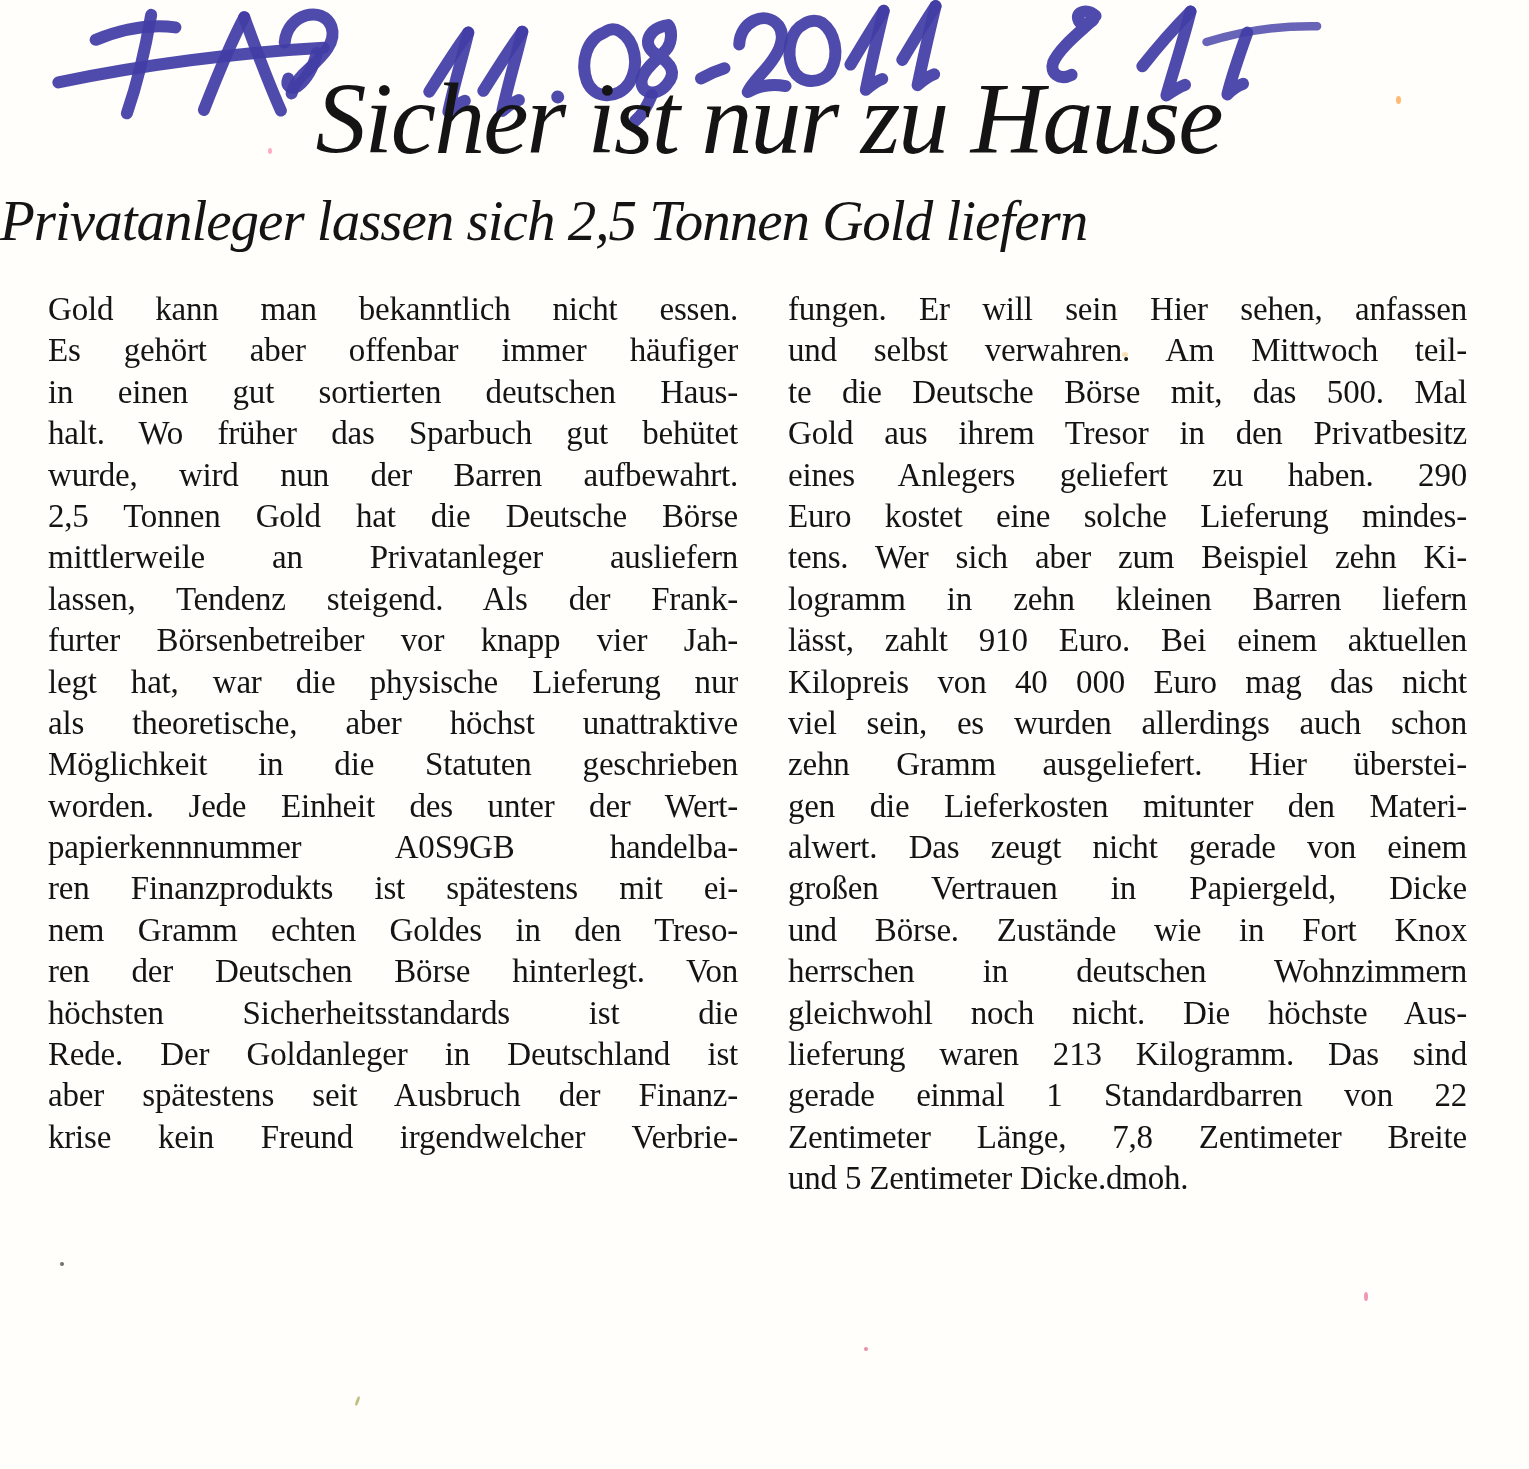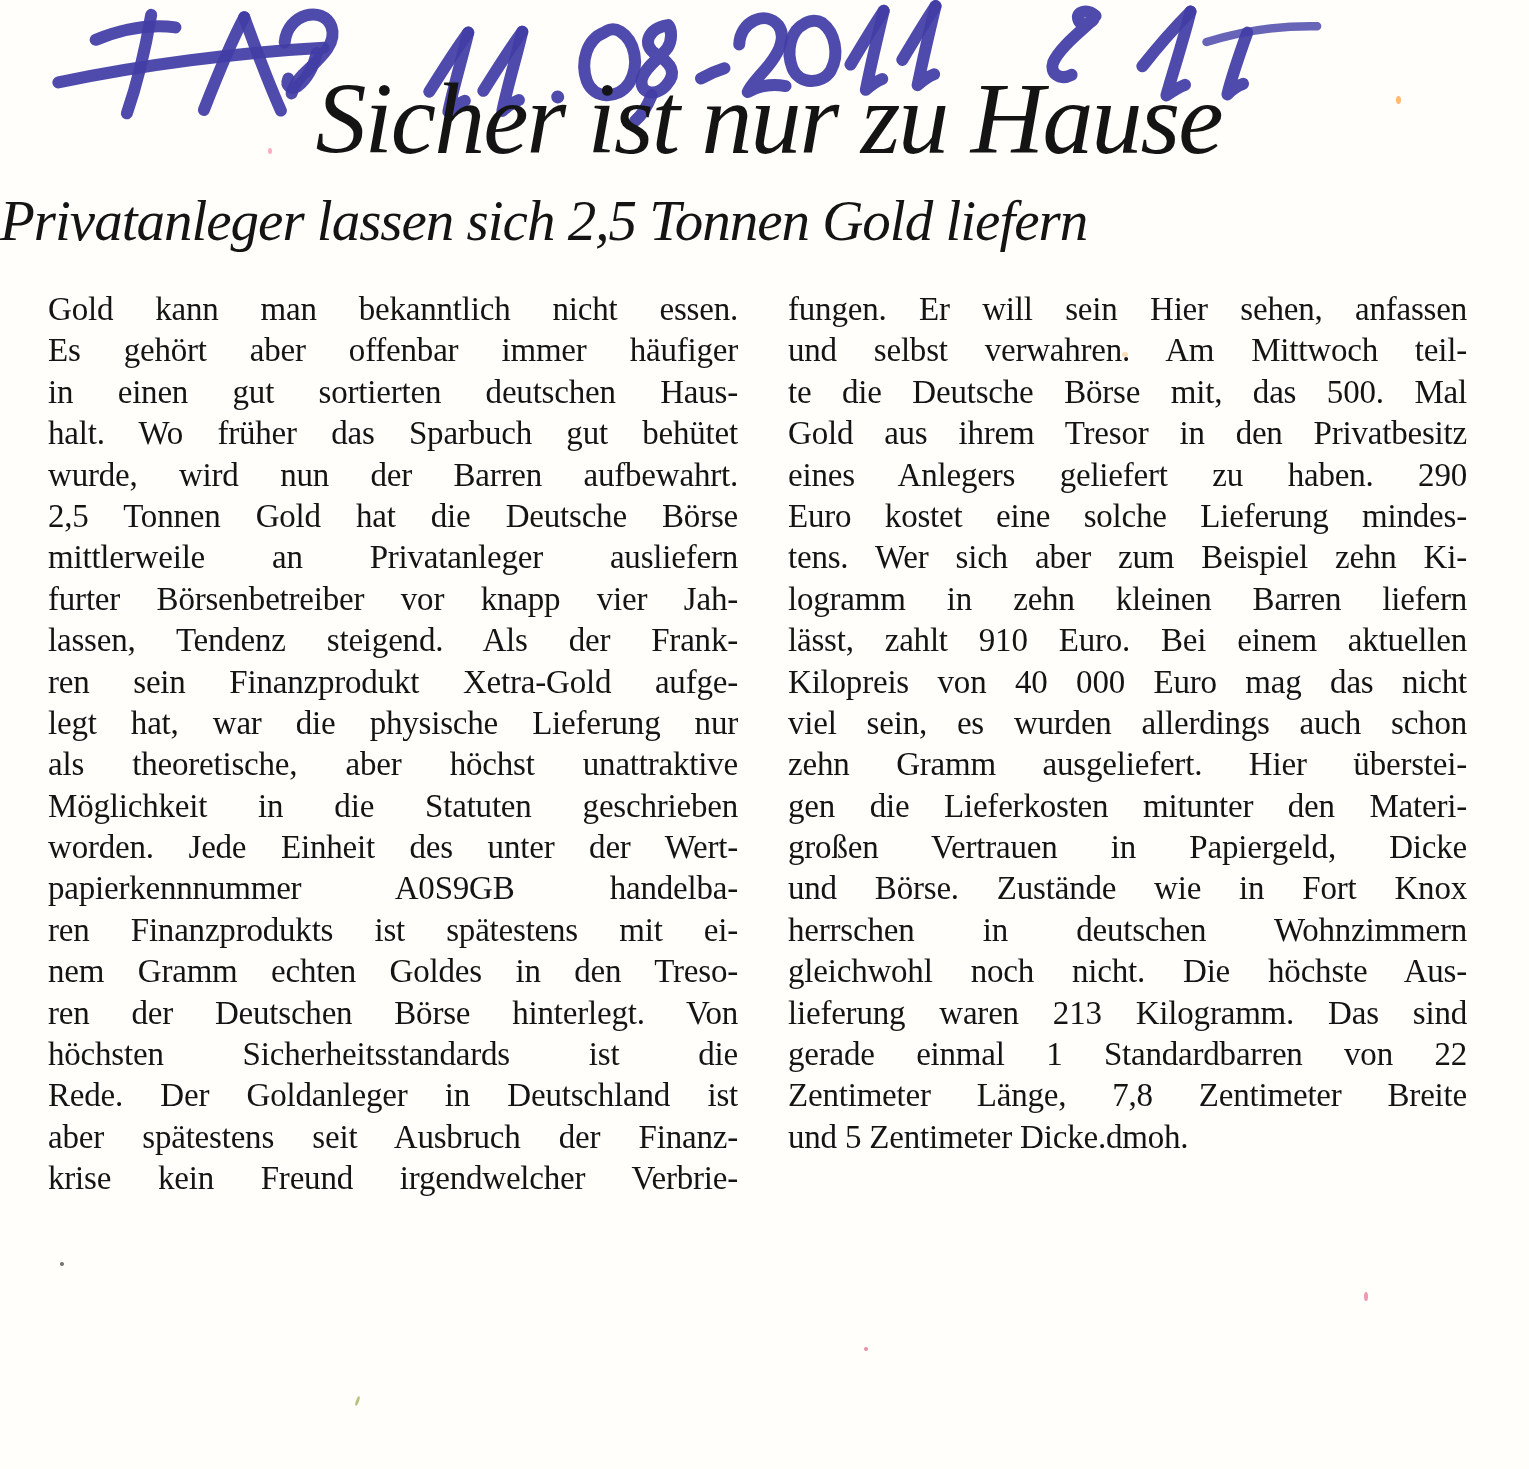--- a/index.html
+++ b/index.html
@@ -136,8 +136,8 @@
         <div class="line">wurde, wird nun der Barren aufbewahrt.</div>
         <div class="line">2,5 Tonnen Gold hat die Deutsche Börse</div>
         <div class="line">mittlerweile an Privatanleger ausliefern</div>
+        <div class="line">lassen, Tendenz steigend. Als der Frank-</div>
         <div class="line">furter Börsenbetreiber vor knapp vier Jah-</div>
-        <div class="line">lassen, Tendenz steigend. Als der Frank-</div>
         <div class="line">ren sein Finanzprodukt Xetra-Gold aufge-</div>
         <div class="line">legt hat, war die physische Lieferung nur</div>
         <div class="line">als theoretische, aber höchst unattraktive</div>

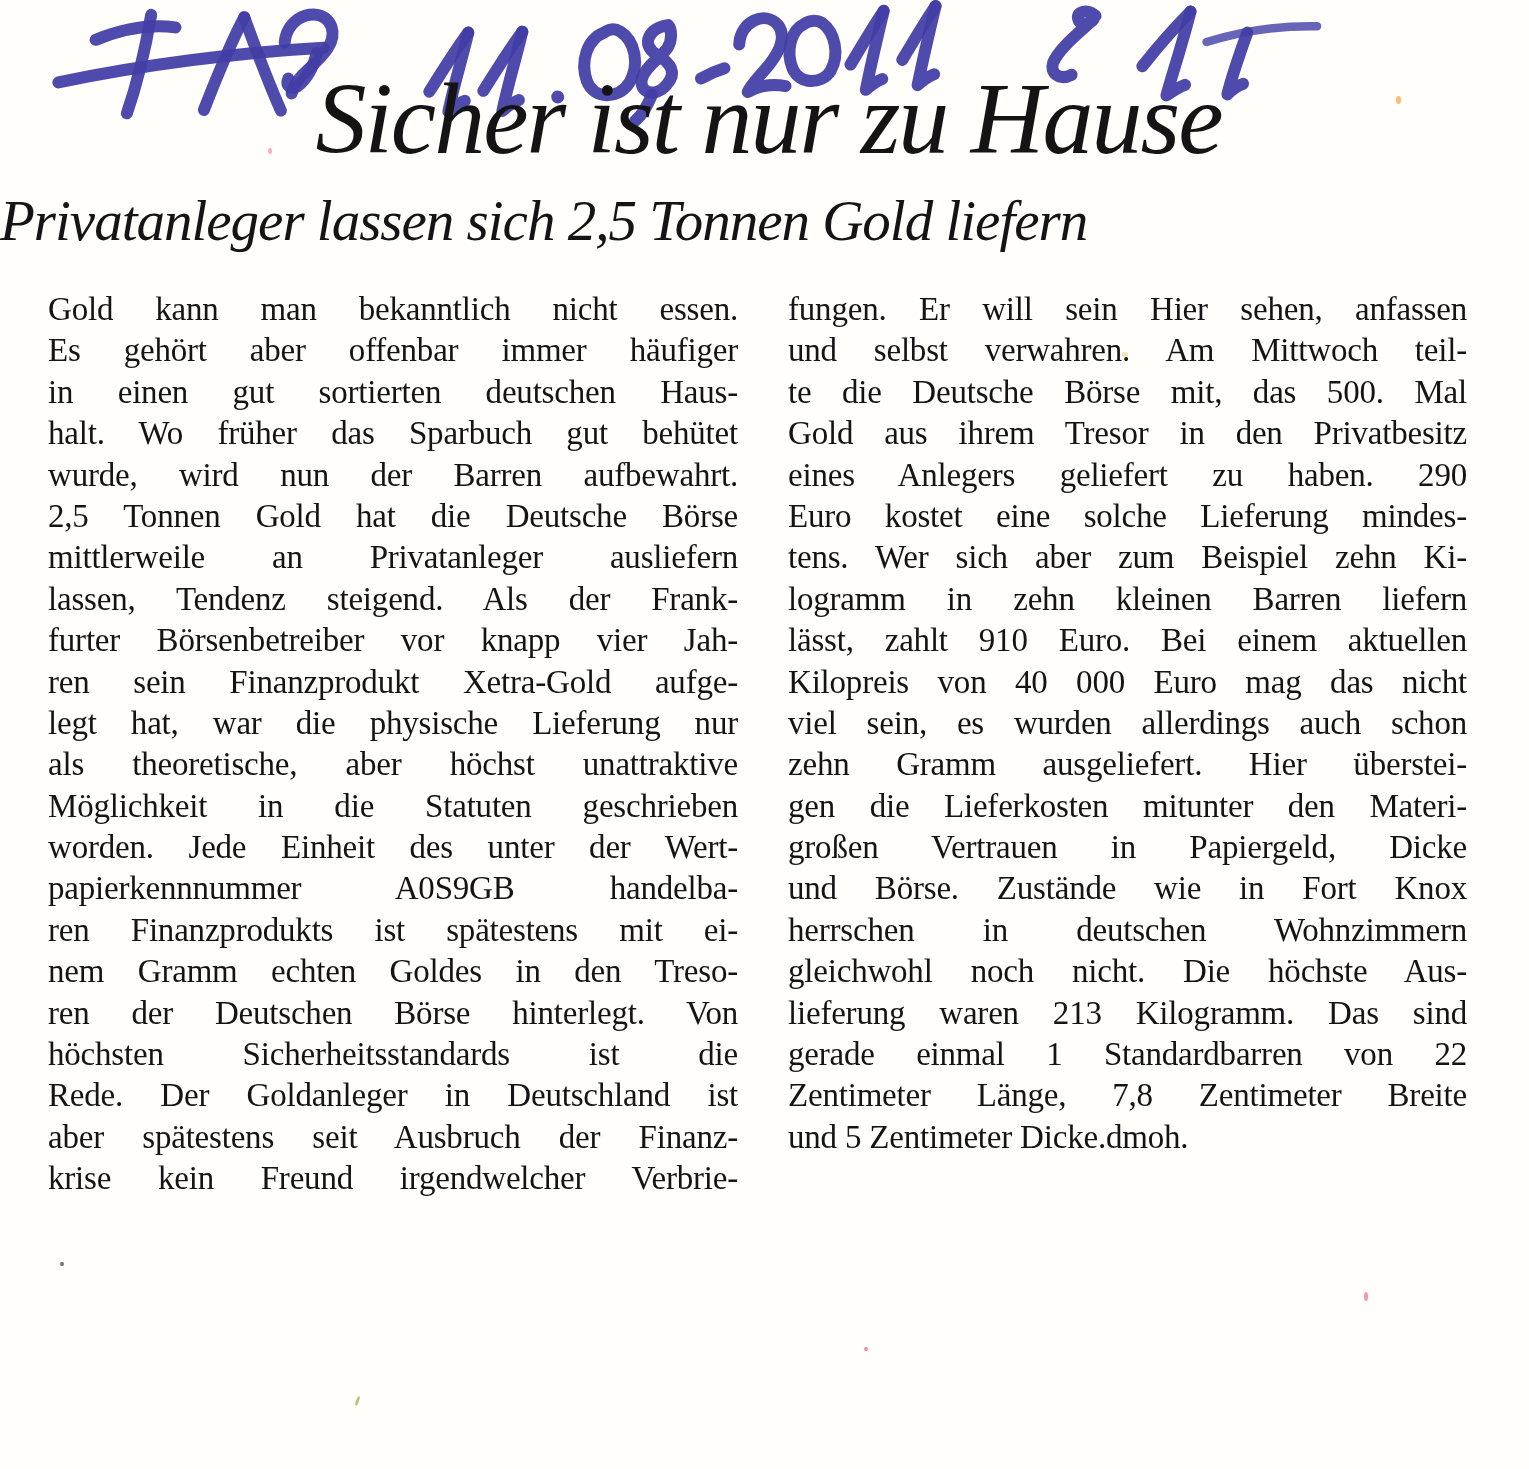--- a/index.html
+++ b/index.html
@@ -138,7 +138,6 @@
         <div class="line">mittlerweile an Privatanleger ausliefern</div>
         <div class="line">lassen, Tendenz steigend. Als der Frank-</div>
         <div class="line">furter Börsenbetreiber vor knapp vier Jah-</div>
-        <div class="line">ren sein Finanzprodukt Xetra-Gold aufge-</div>
         <div class="line">legt hat, war die physische Lieferung nur</div>
         <div class="line">als theoretische, aber höchst unattraktive</div>
         <div class="line">Möglichkeit in die Statuten geschrieben</div>

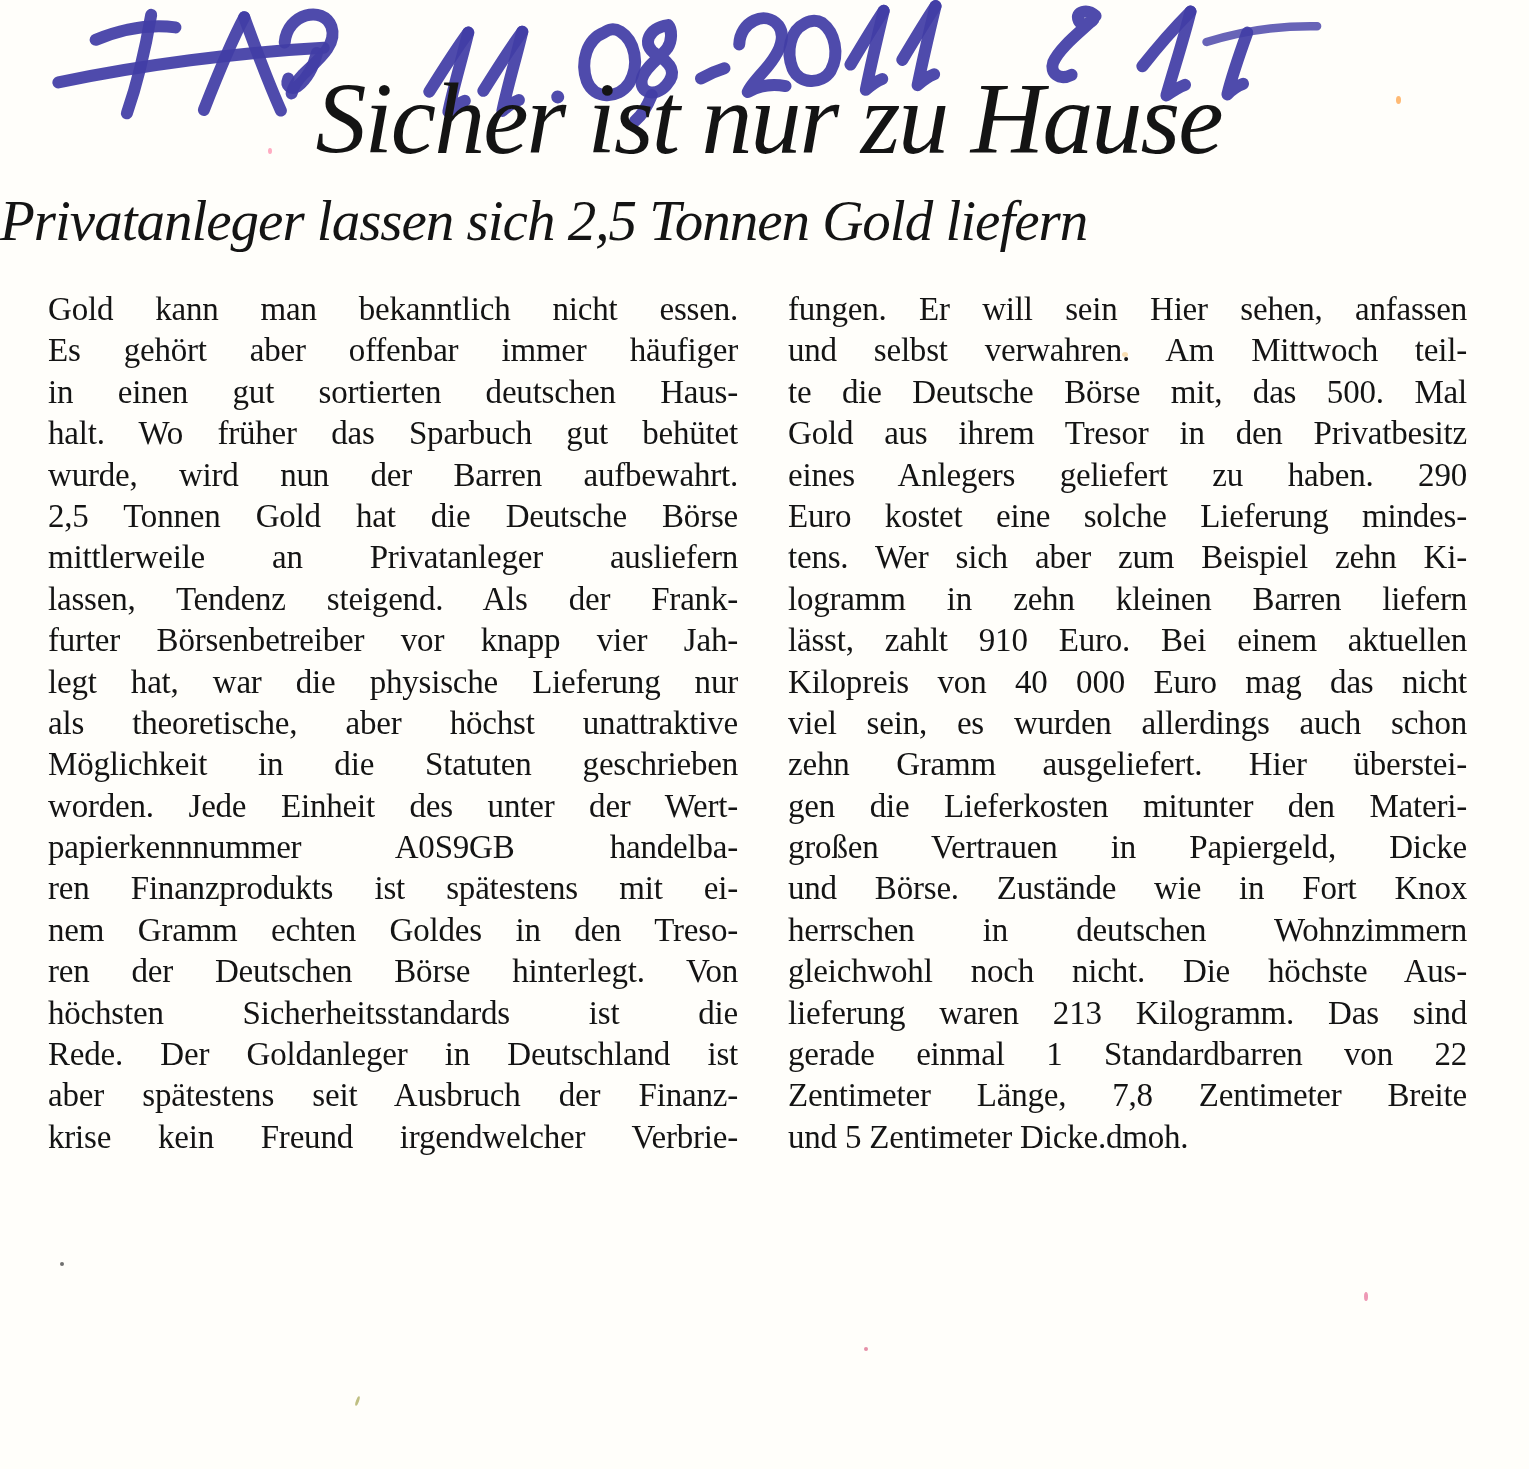--- a/index.html
+++ b/index.html
@@ -168,6 +168,7 @@
           <div class="line">viel sein, es wurden allerdings auch schon</div>
           <div class="line">zehn Gramm ausgeliefert. Hier überstei-</div>
           <div class="line">gen die Lieferkosten mitunter den Materi-</div>
+          <div class="line">alwert. Das zeugt nicht gerade von einem</div>
           <div class="line">großen Vertrauen in Papiergeld, Dicke</div>
           <div class="line">und Börse. Zustände wie in Fort Knox</div>
           <div class="line">herrschen in deutschen Wohnzimmern</div>

